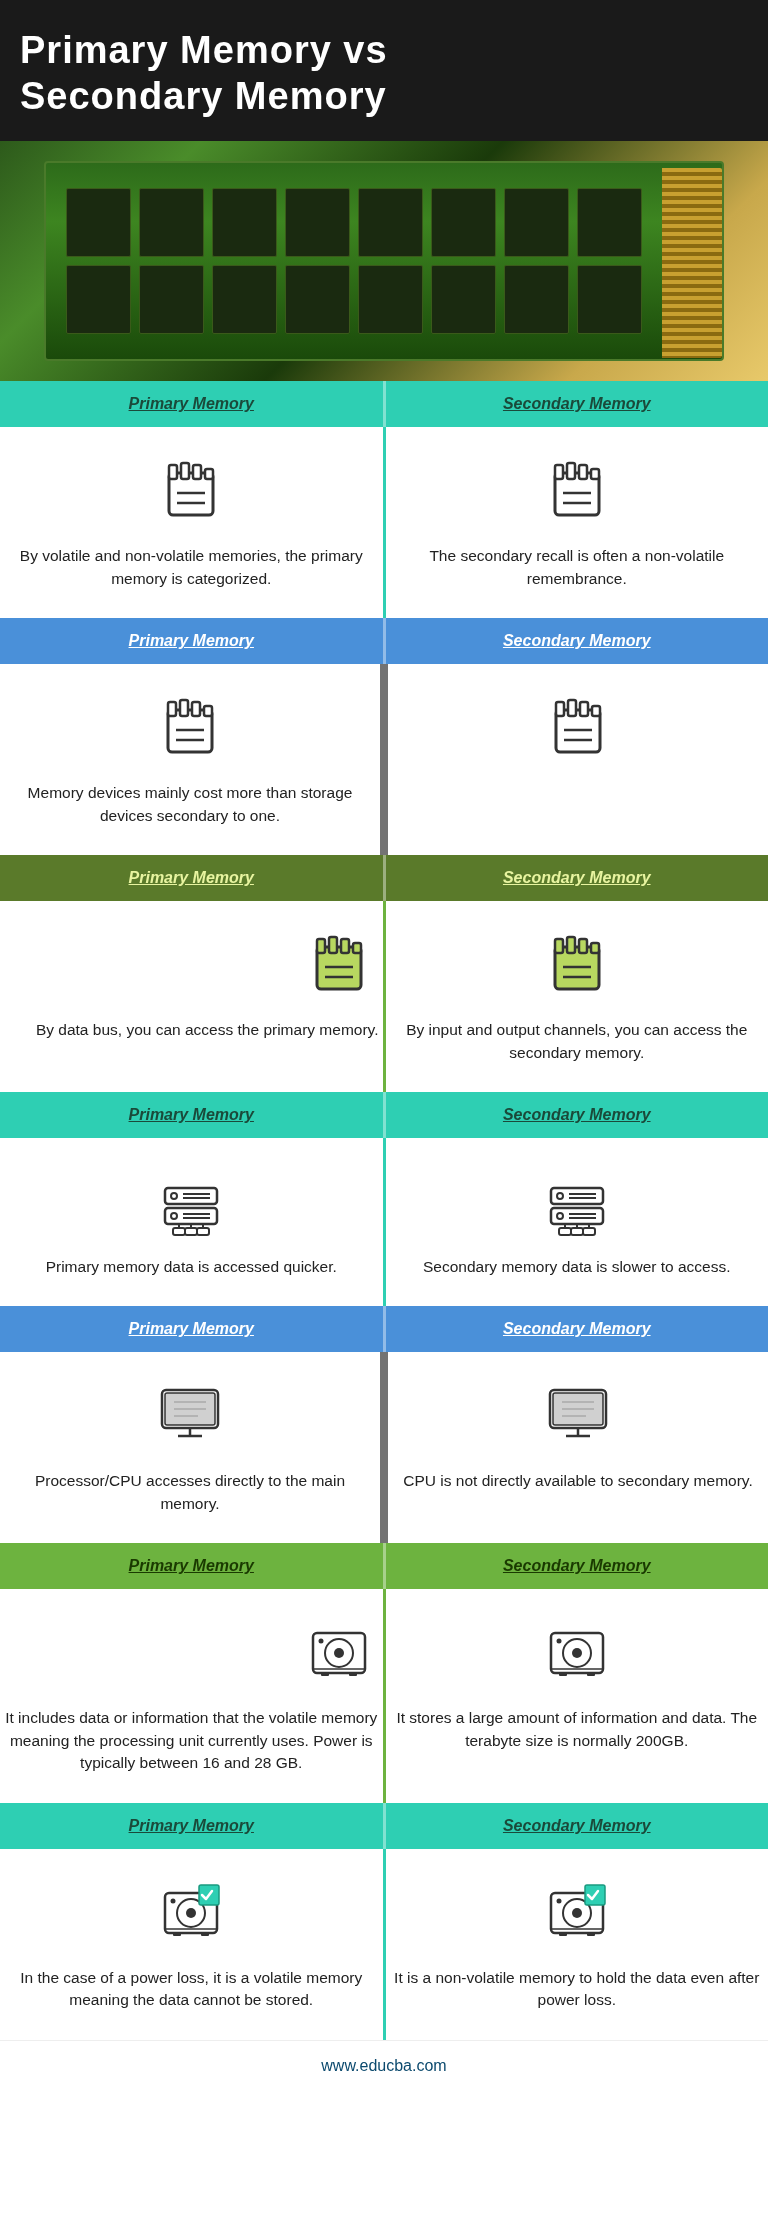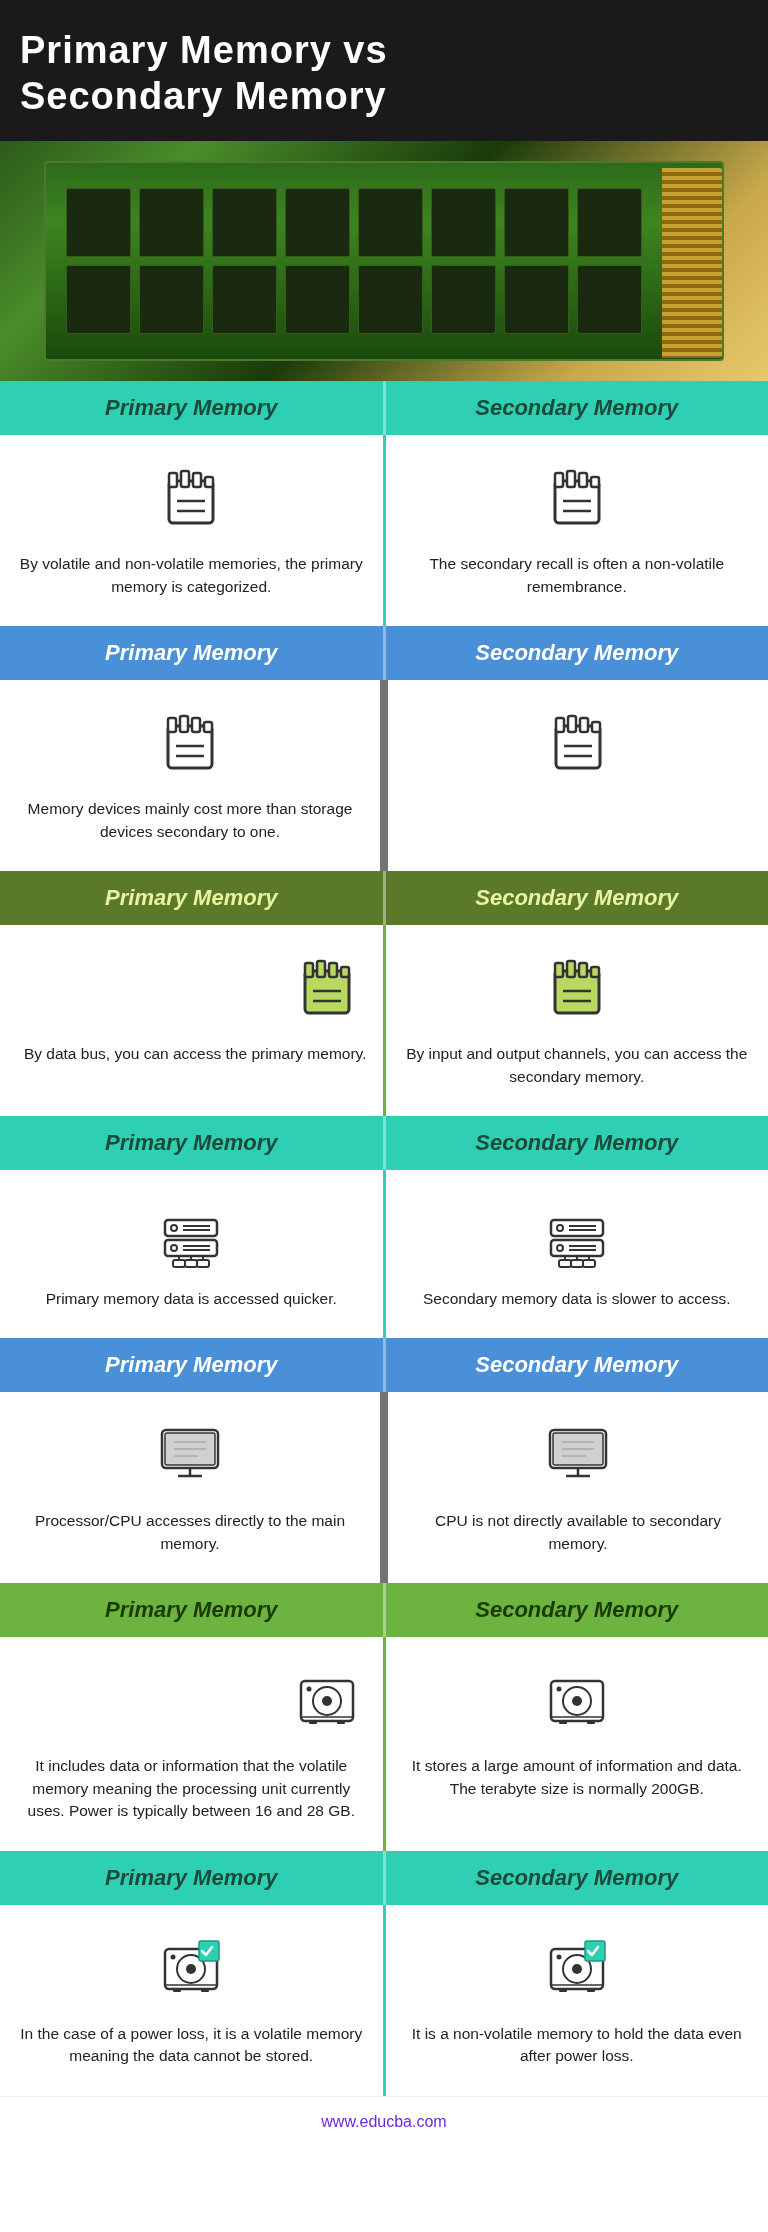--- a/index.html
+++ b/index.html
@@ -82,9 +82,10 @@
       flex: 1;
       padding: 14px 10px;
       text-align: center;
-      font-size: 22px;
+      font-size: 16px;
       font-weight: 900;
       font-style: italic;
+      text-decoration: underline;
     }
     .row-header .col-header:first-child {
       border-right: 3px solid rgba(255,255,255,0.4);

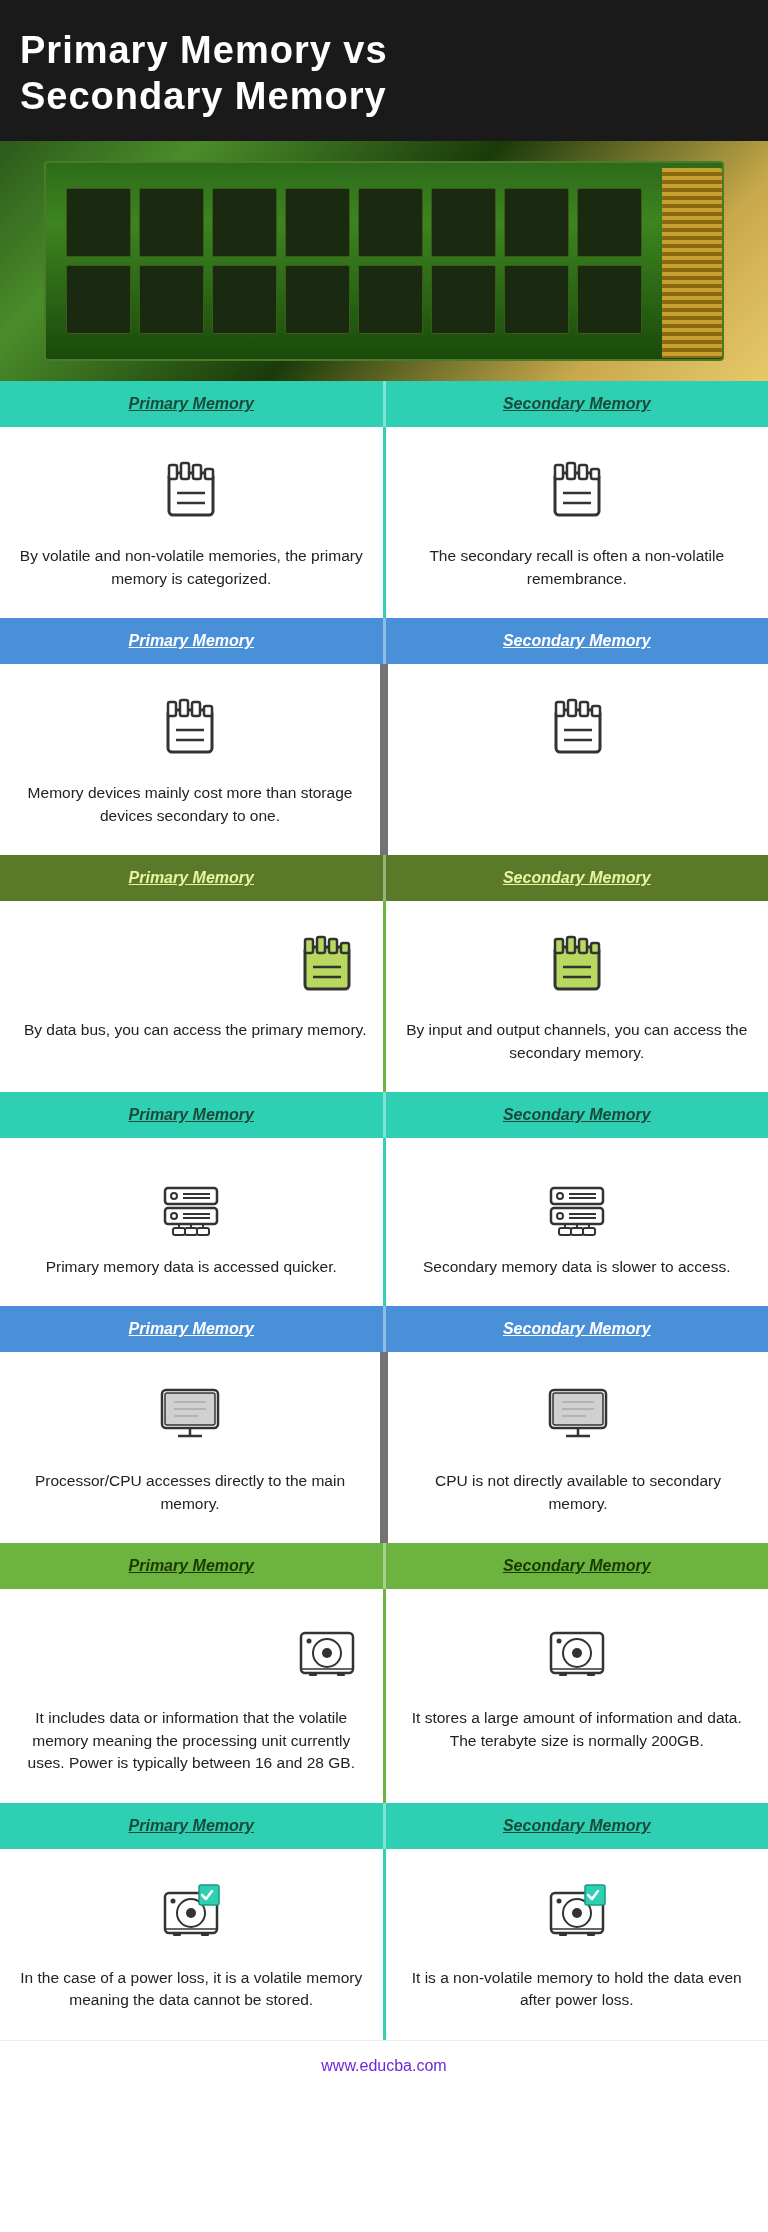--- a/index.html
+++ b/index.html
@@ -107,7 +107,7 @@
       flex-direction: column;
       align-items: center;
       justify-content: flex-start;
-      padding: 24px 16px 28px;
+      padding: 24px 4px 28px;
       text-align: center;
       font-size: 15.5px;
       line-height: 1.45;

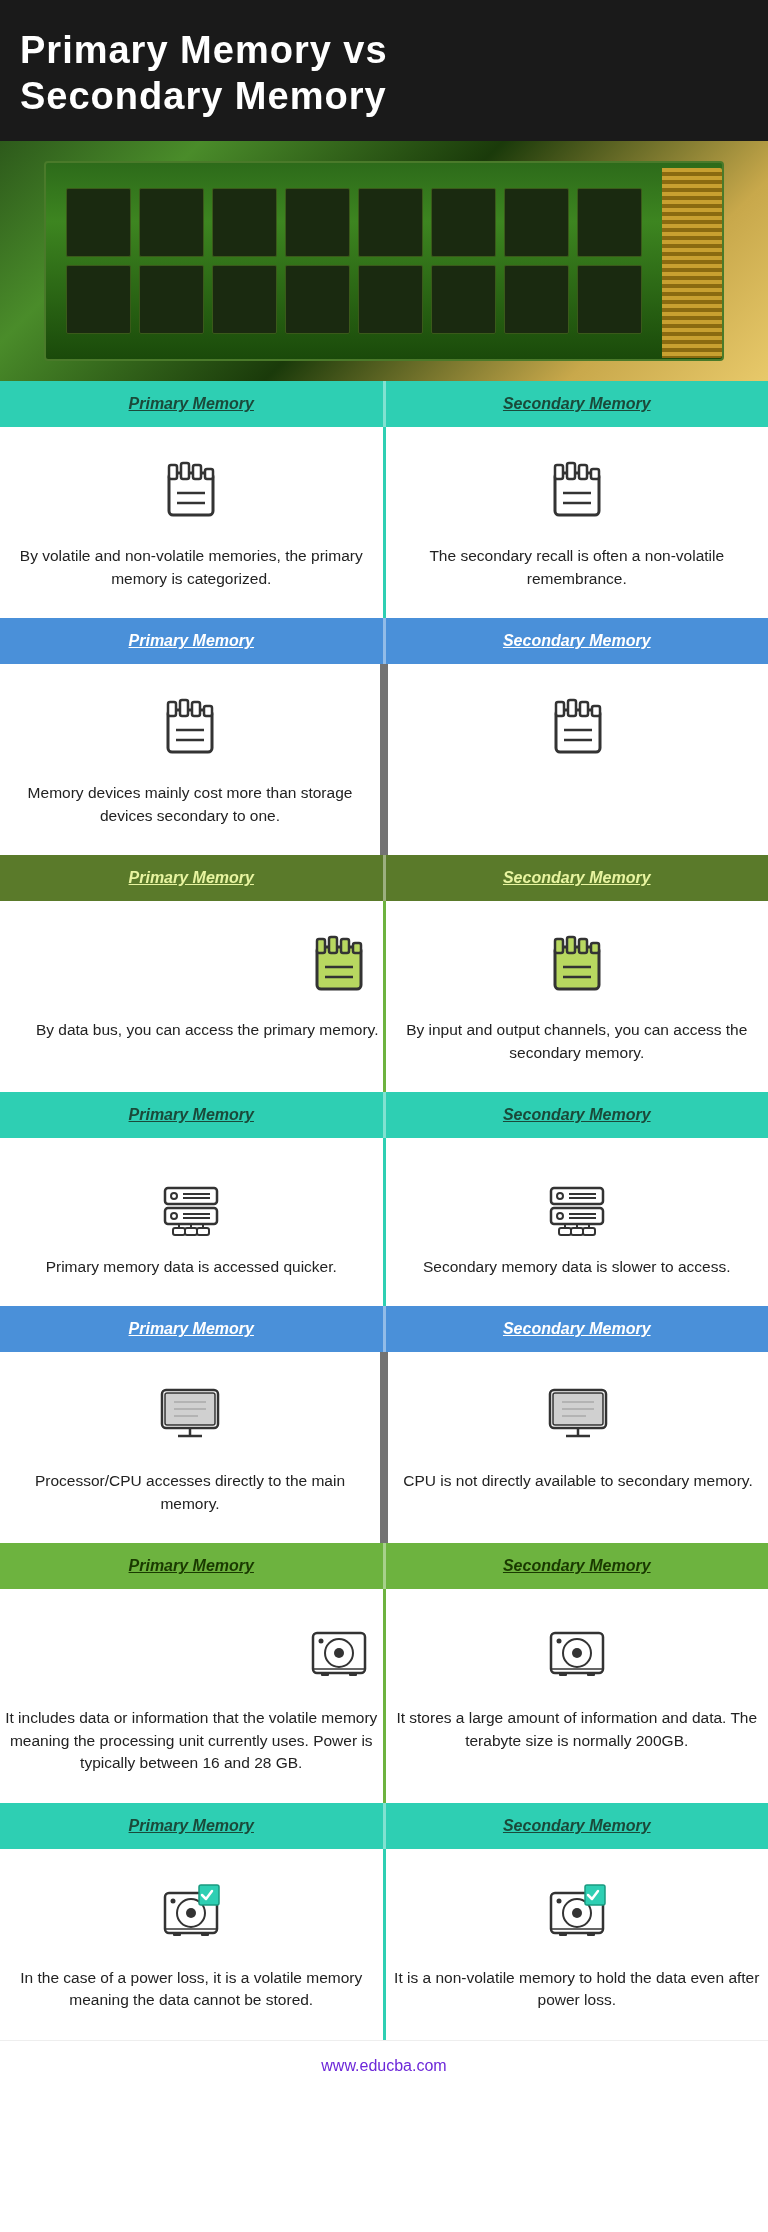--- a/index.html
+++ b/index.html
@@ -147,7 +147,7 @@
       text-align: center;
       padding: 16px;
       font-size: 16px;
-      color: #6d28d9;
+      color: #0c4a6e;
       border-top: 1px solid #eee;
     }
   </style>

